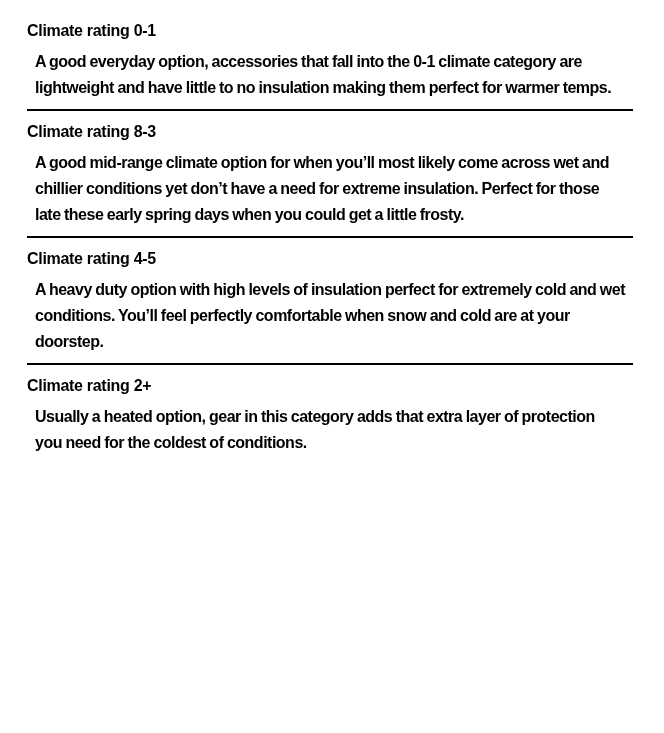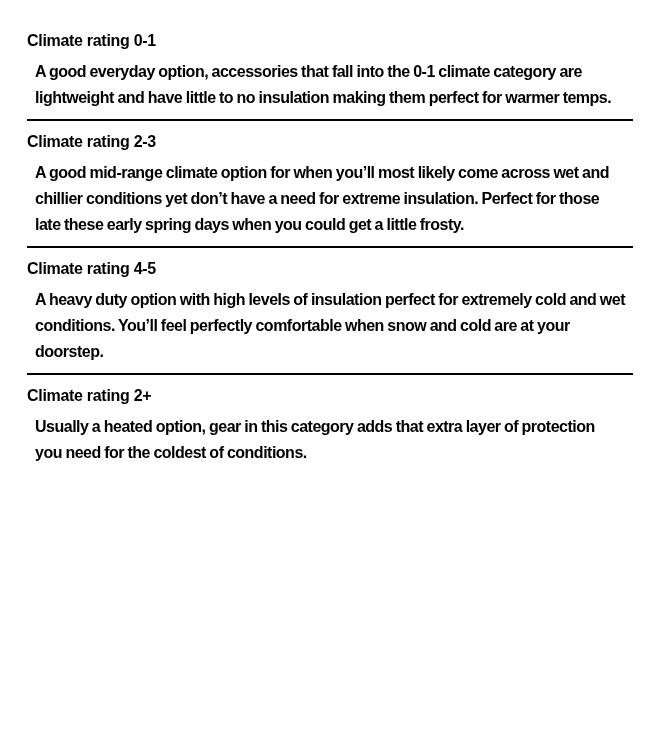--- a/index.html
+++ b/index.html
@@ -16,7 +16,7 @@
     overflow: hidden;
   }
   .page {
-    padding: 20px 31px 0 27px;
+    padding: 10px 31px 0 27px;
     box-sizing: border-box;
     width: 664px;
   }

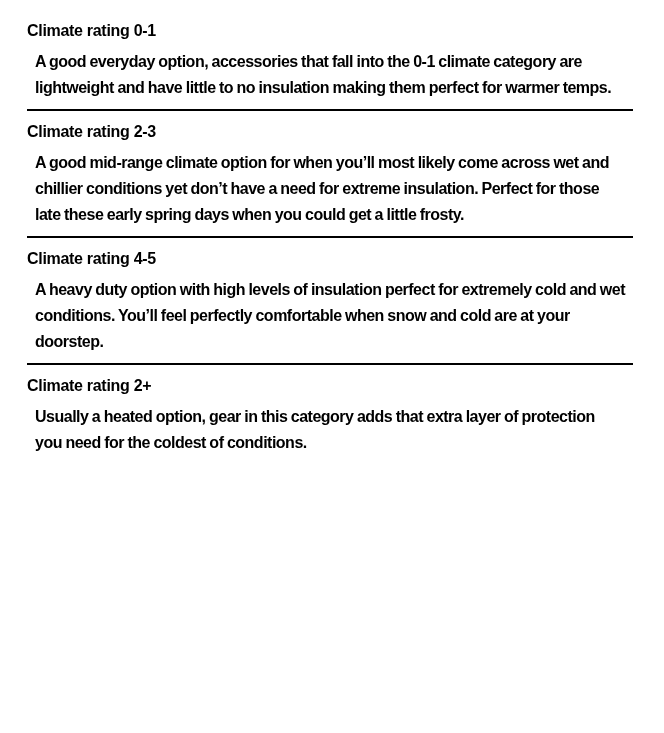--- a/index.html
+++ b/index.html
@@ -58,7 +58,7 @@
 
 
   <section class="rating-section">
-    <h3 class="section-heading">Climate rating 2-3</h3>
+    <h3 class="section-heading">Climate rating 8-3</h3>
     <p class="section-body">A good mid-range climate option for when you’ll most likely come across wet and chillier conditions yet don’t have a need for extreme insulation. Perfect for those late these early spring days when you could get a little frosty.</p>
     <hr class="section-divider">
   </section>

